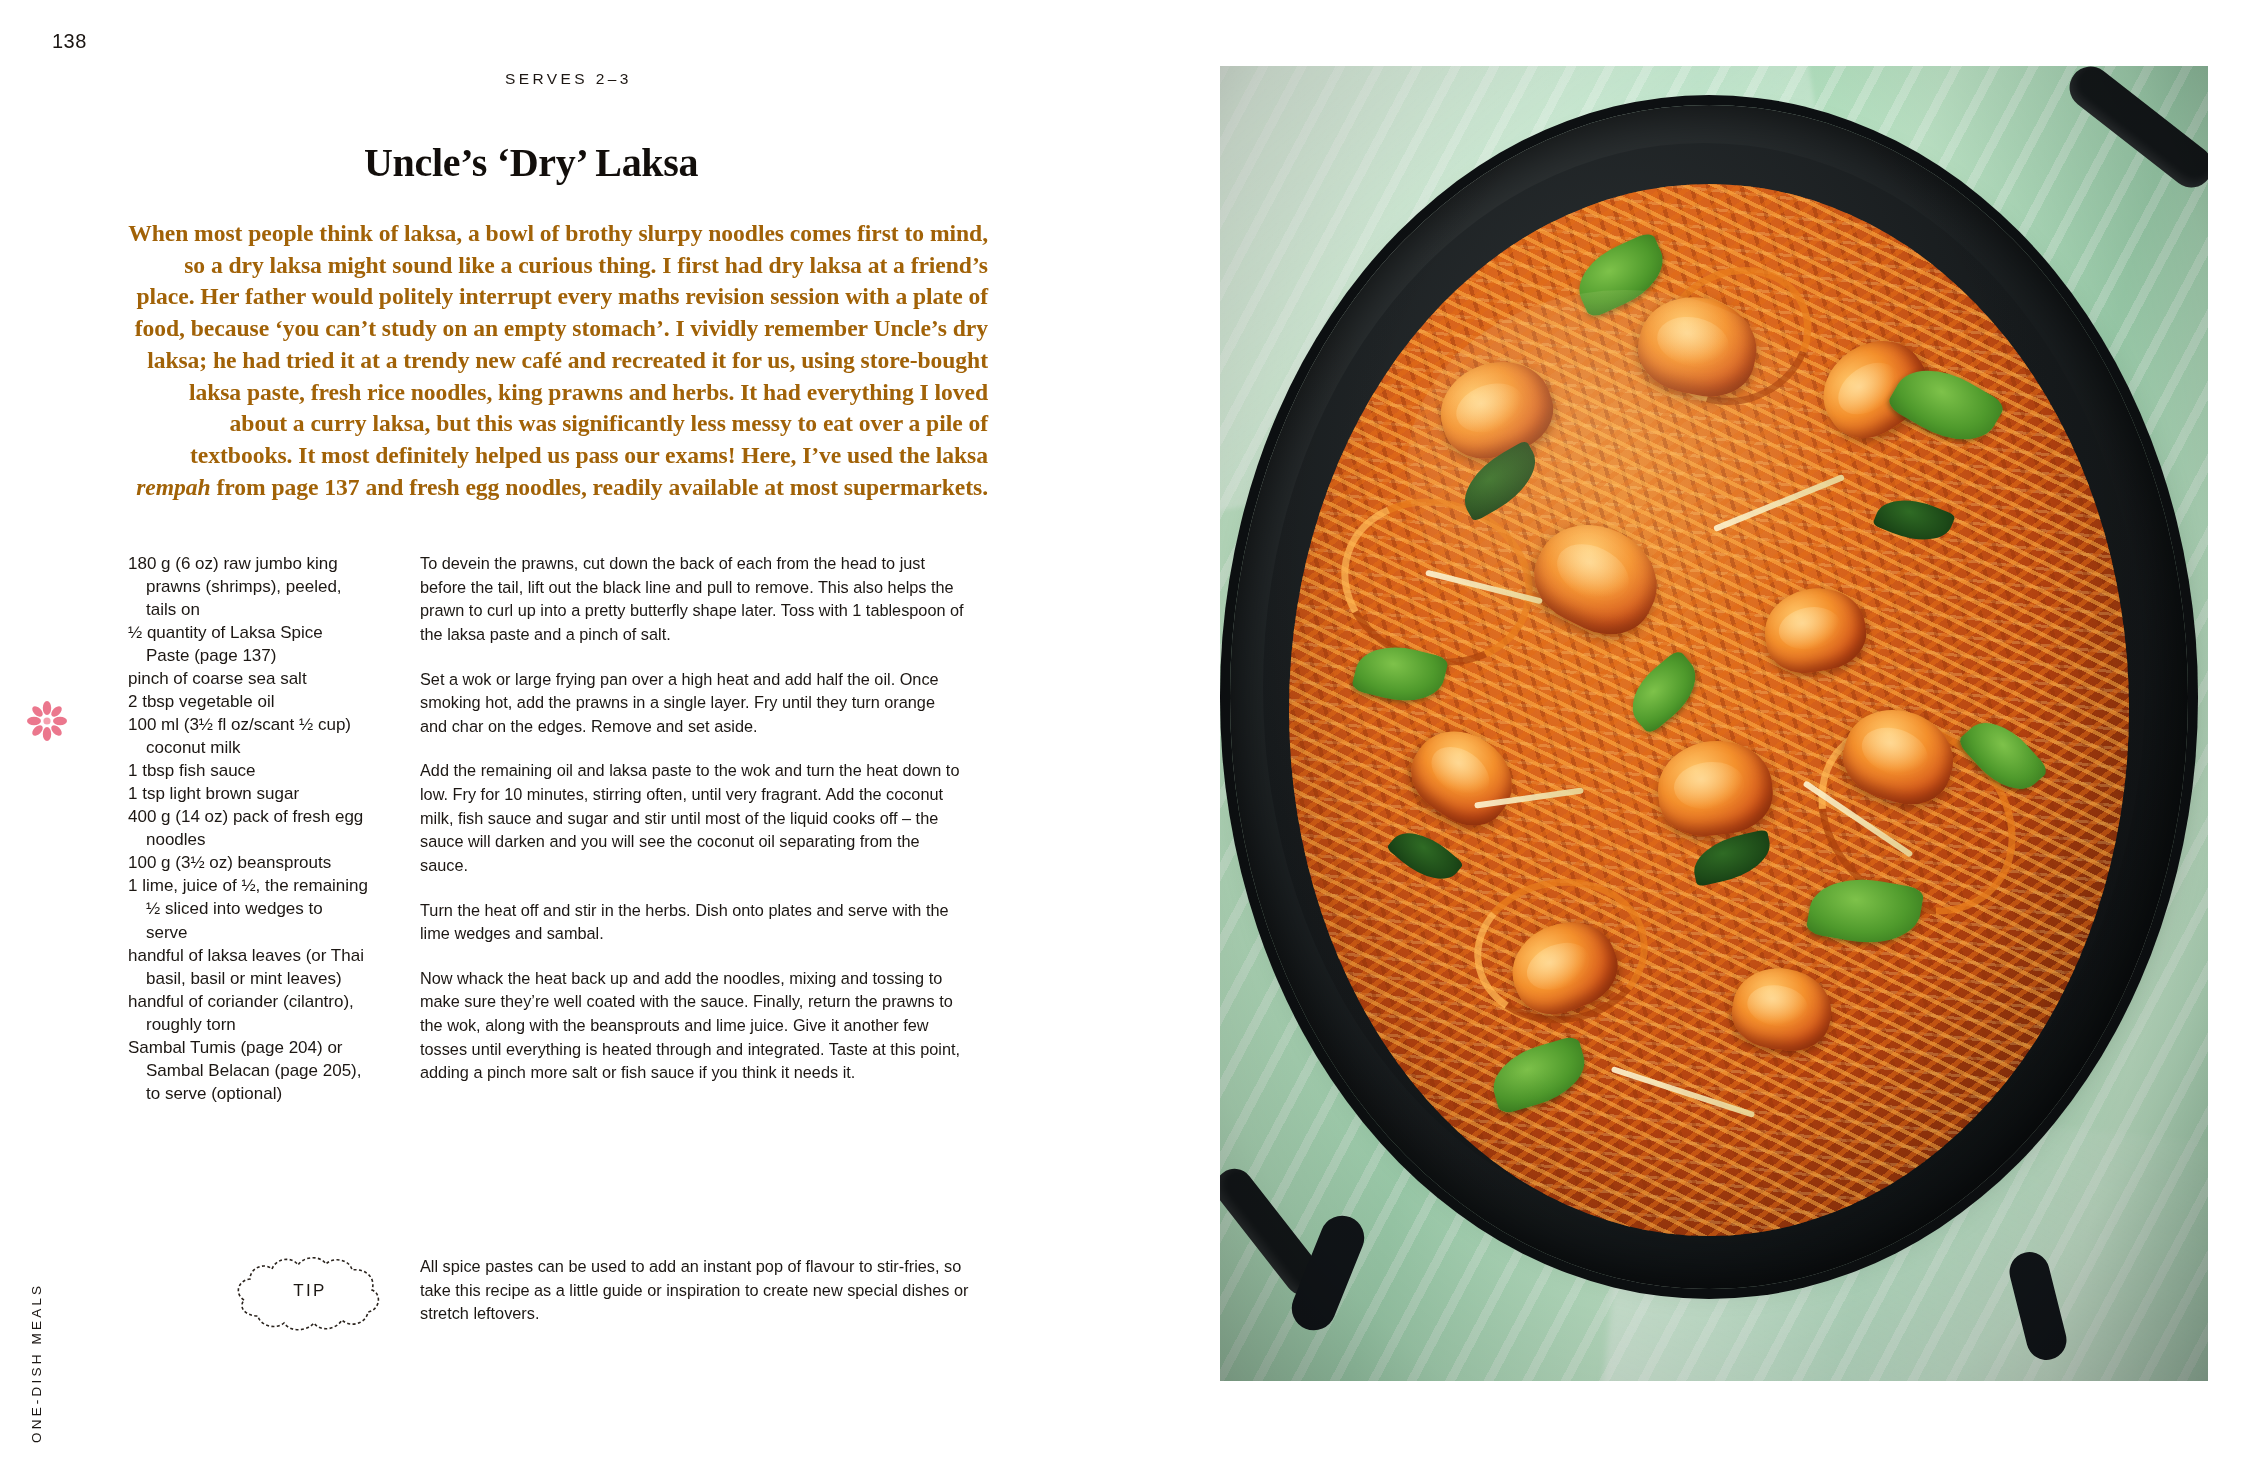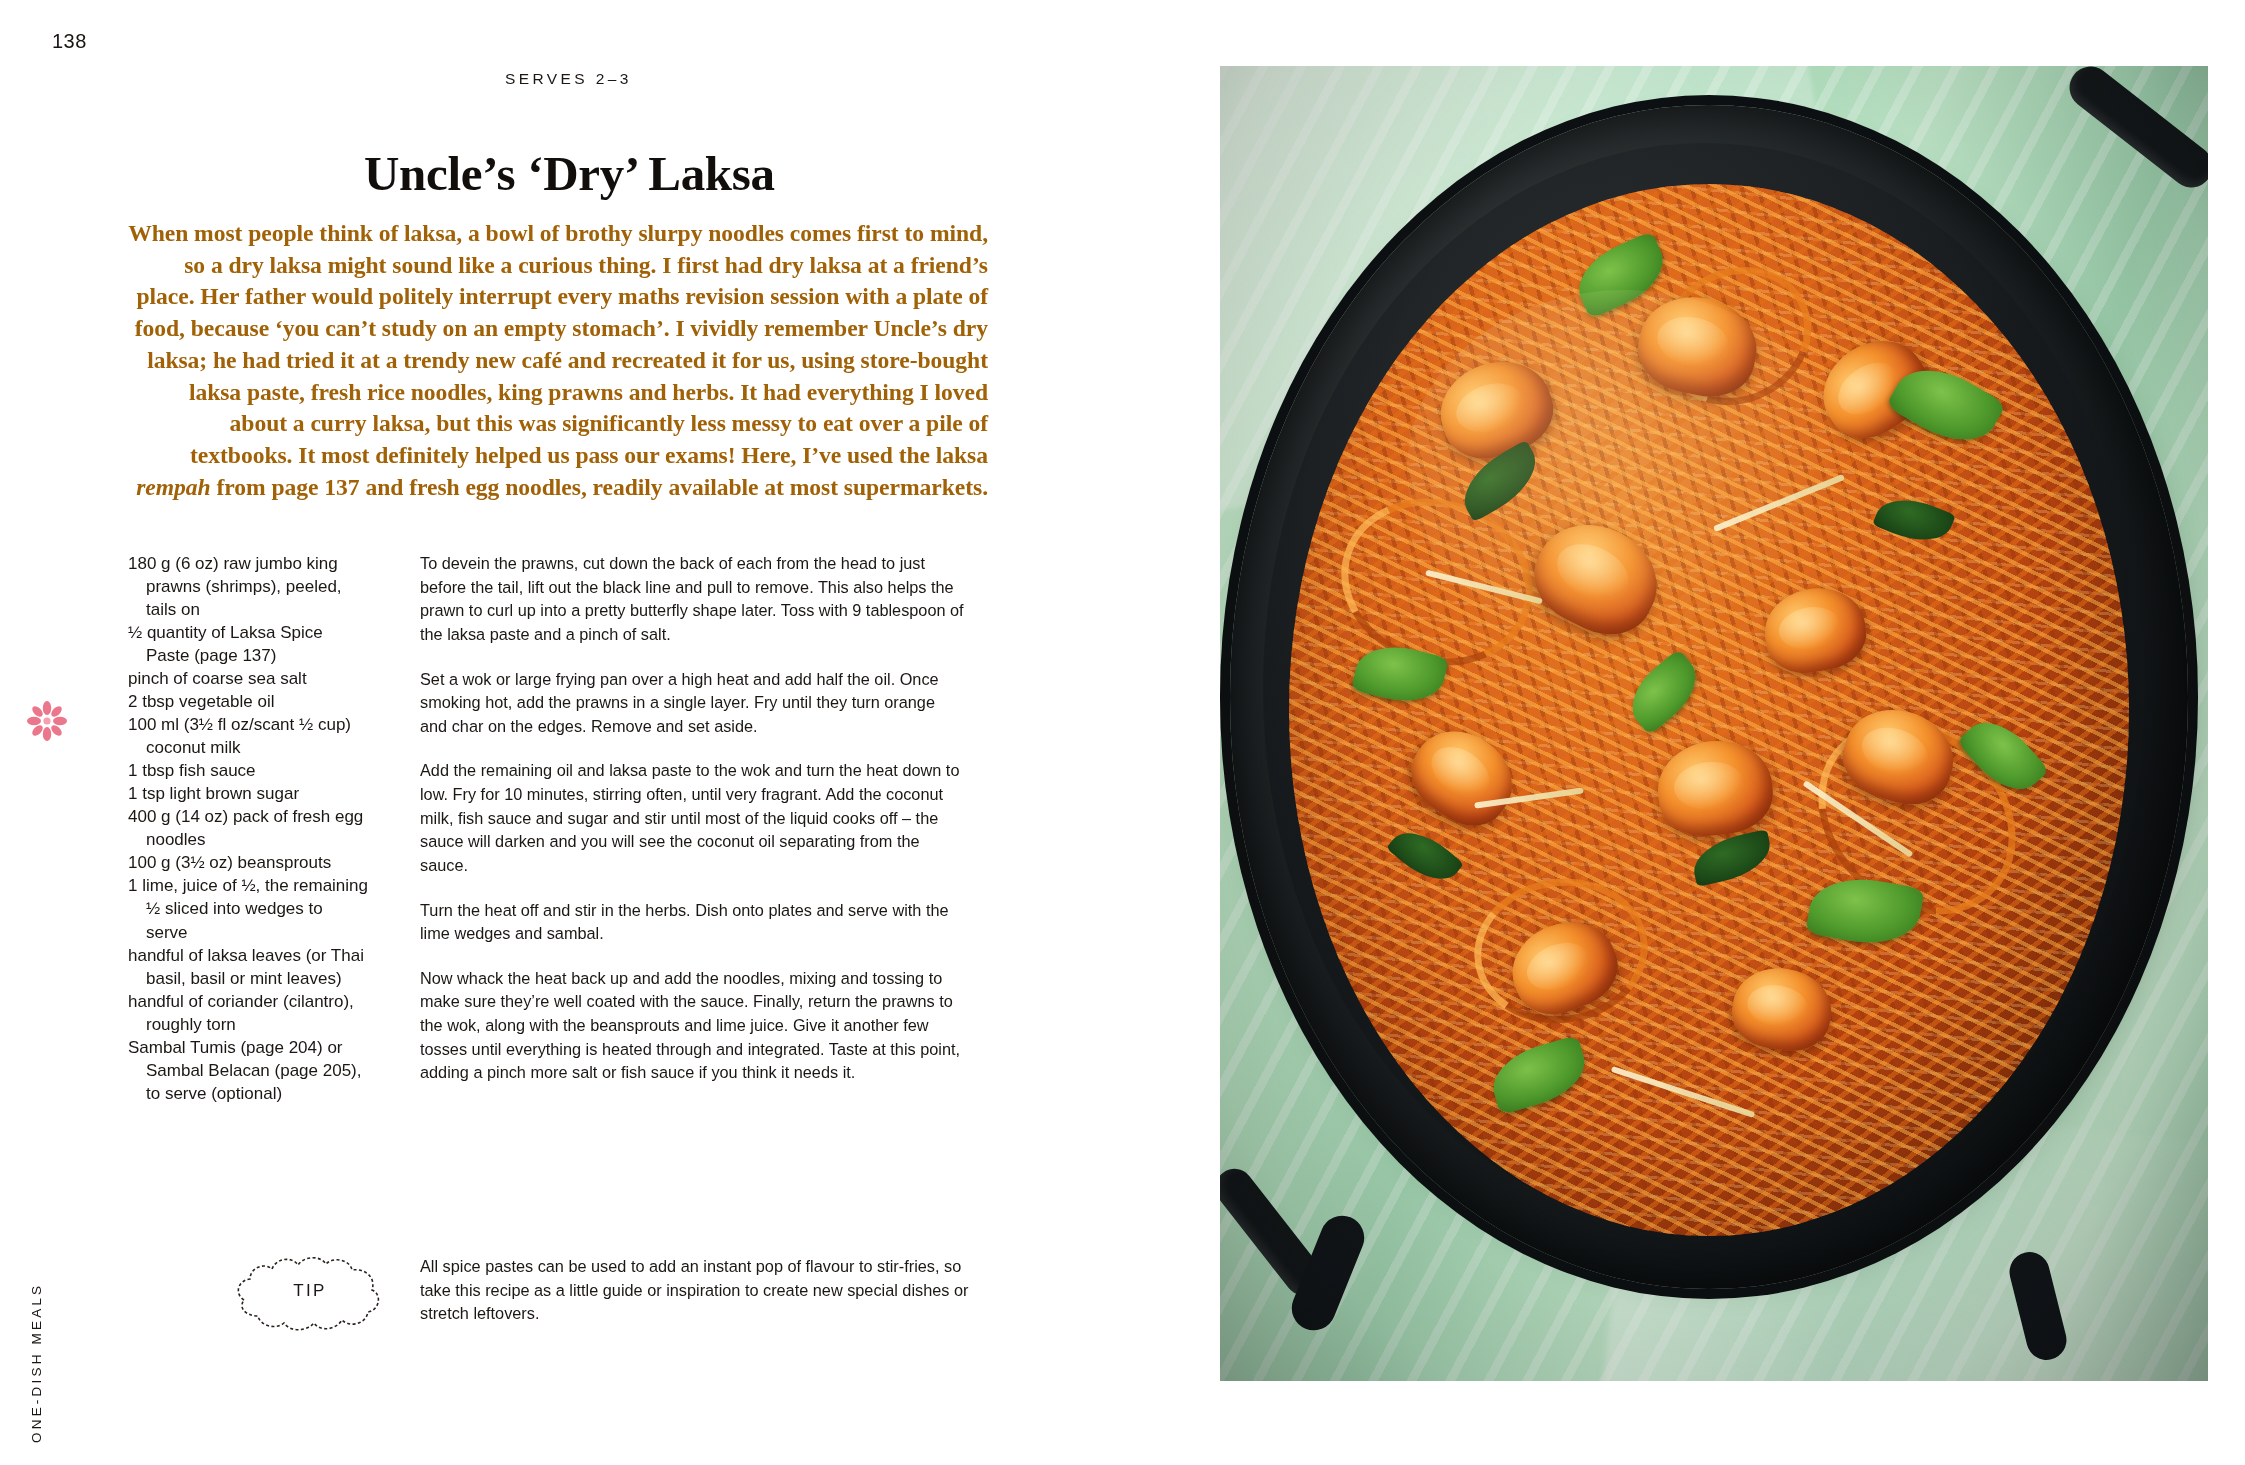--- a/index.html
+++ b/index.html
@@ -66,7 +66,7 @@
     left: 364px;
     top: 112px;
     font-family: "Liberation Serif", serif;
-    font-size: 49px;
+    font-size: 40px;
     font-weight: 700;
     letter-spacing: -0.3px;
     color: #120e0b;

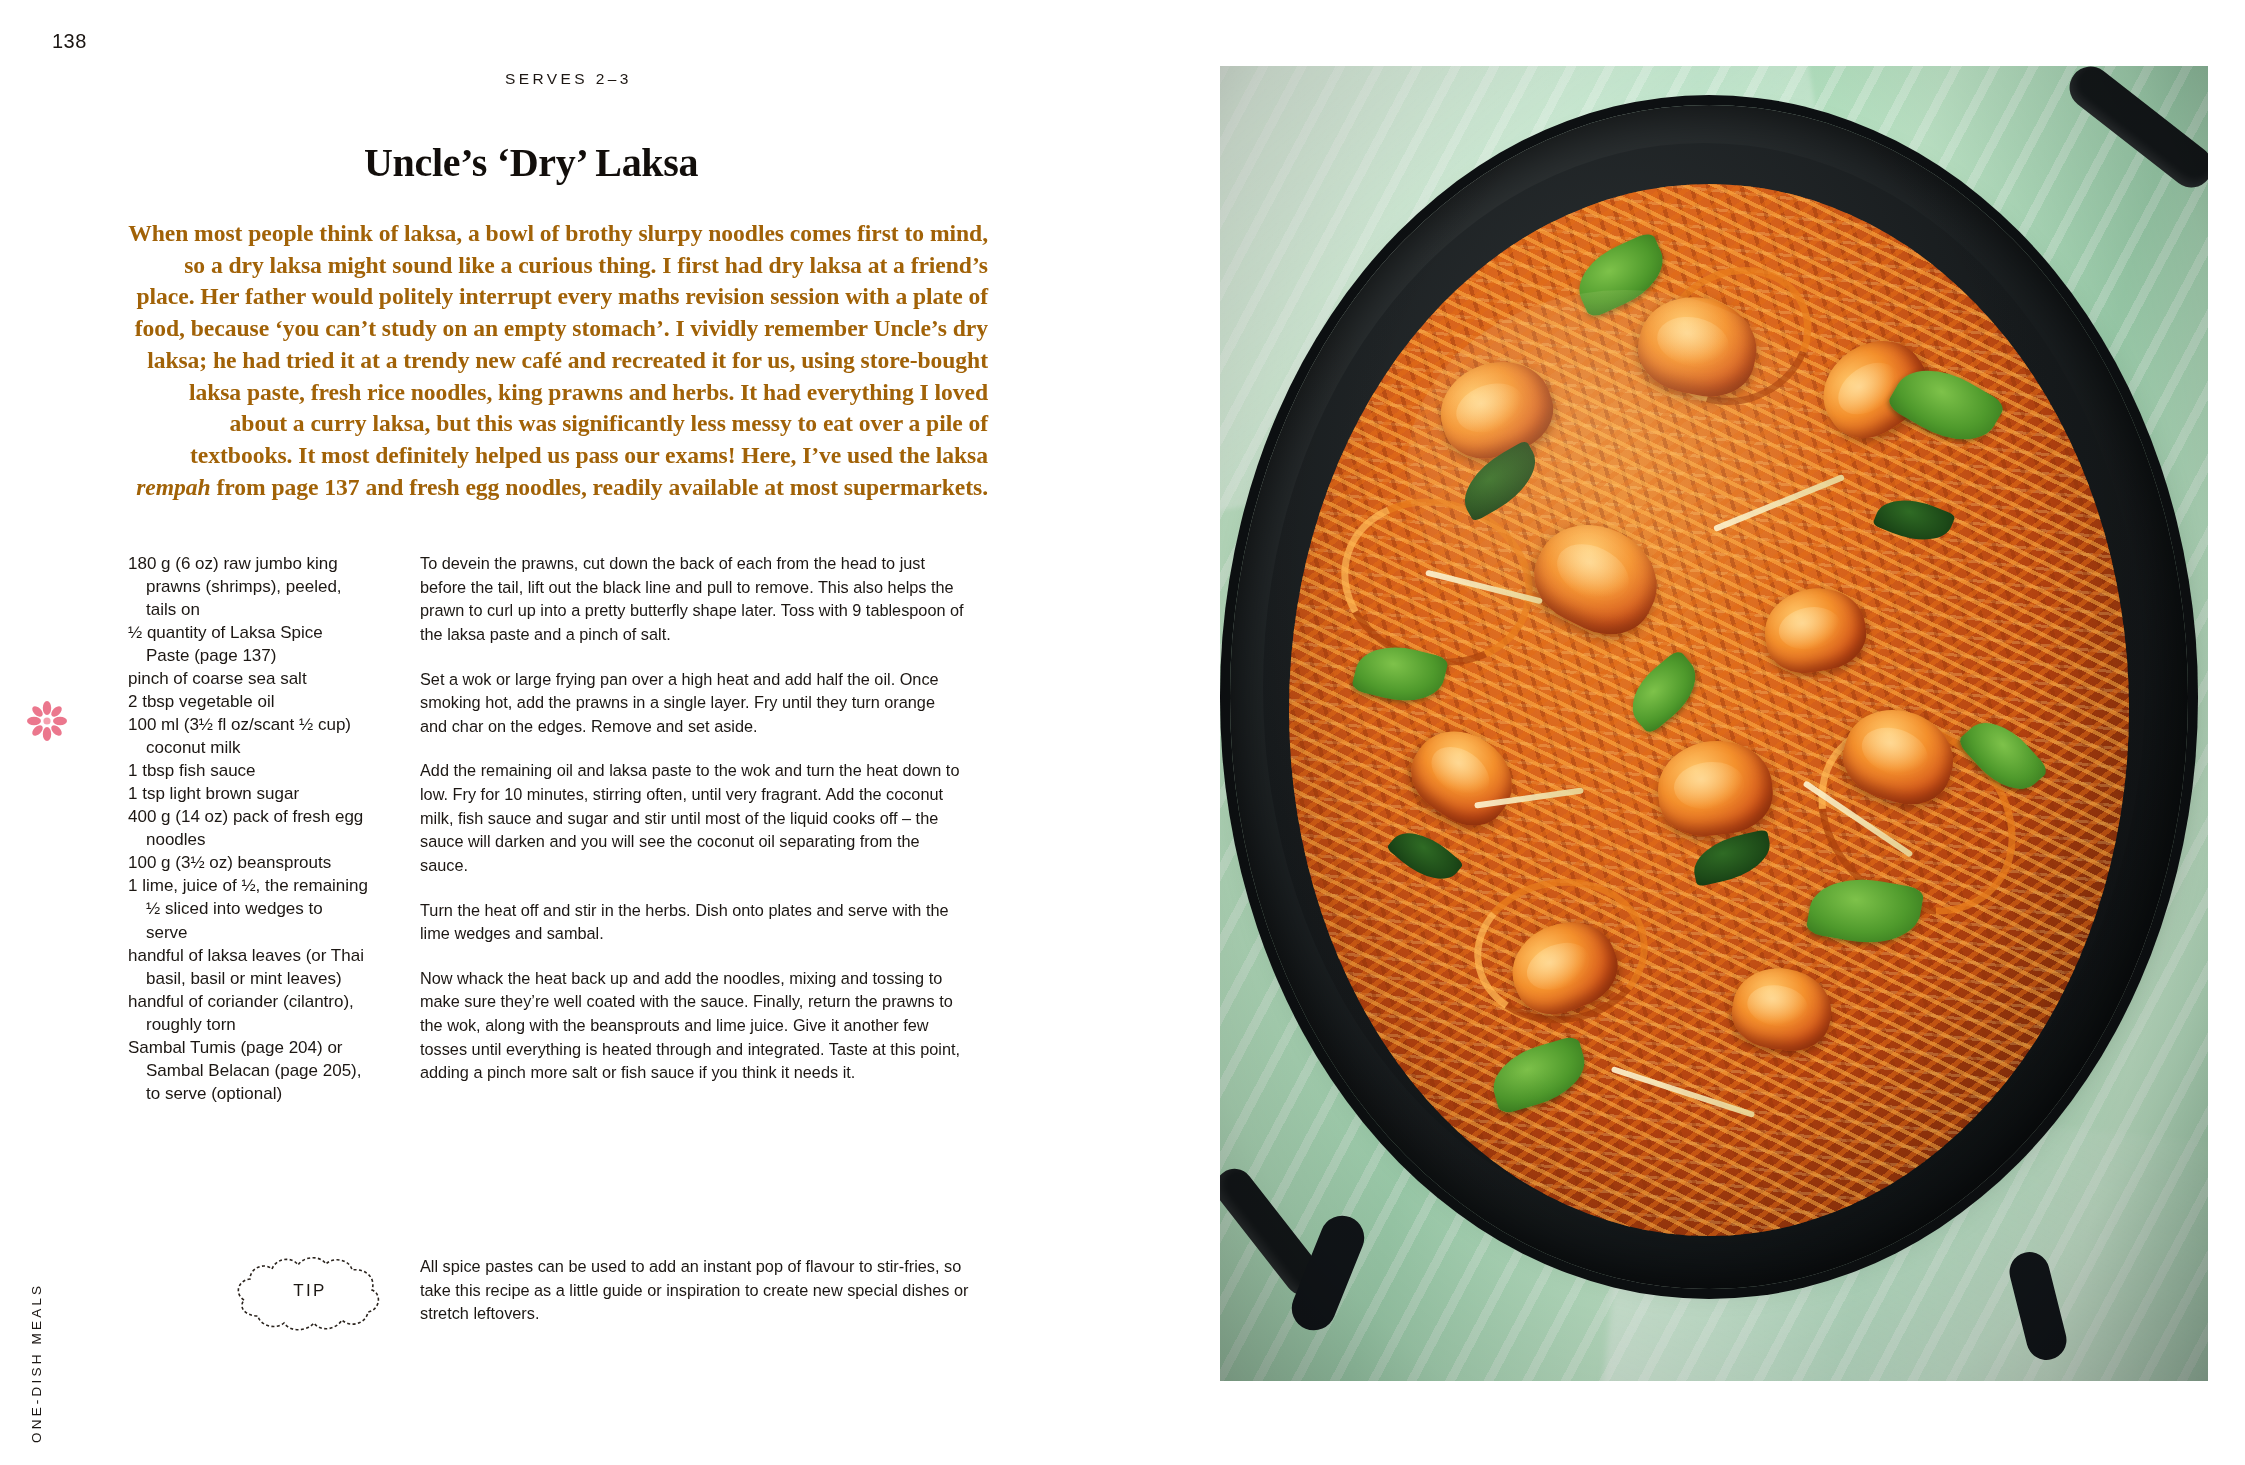--- a/index.html
+++ b/index.html
@@ -363,7 +363,7 @@
 </div>
 
 <div class="method">
-  <p>To devein the prawns, cut down the back of each from the head to just before the tail, lift out the black line and pull to remove. This also helps the prawn to curl up into a pretty butterfly shape later. Toss with 9 tablespoon of the laksa paste and a pinch of salt.</p>
+  <p>To devein the prawns, cut down the back of each from the head to just before the tail, lift out the black line and pull to remove. This also helps the prawn to curl up into a pretty butterfly shape later. Toss with 1 tablespoon of the laksa paste and a pinch of salt.</p>
   <p>Set a wok or large frying pan over a high heat and add half the oil. Once smoking hot, add the prawns in a single layer. Fry until they turn orange and char on the edges. Remove and set aside.</p>
   <p>Add the remaining oil and laksa paste to the wok and turn the heat down to low. Fry for 10 minutes, stirring often, until very fragrant. Add the coconut milk, fish sauce and sugar and stir until most of the liquid cooks off – the sauce will darken and you will see the coconut oil separating from the sauce.</p>
   <p>Turn the heat off and stir in the herbs. Dish onto plates and serve with the lime wedges and sambal.</p>

